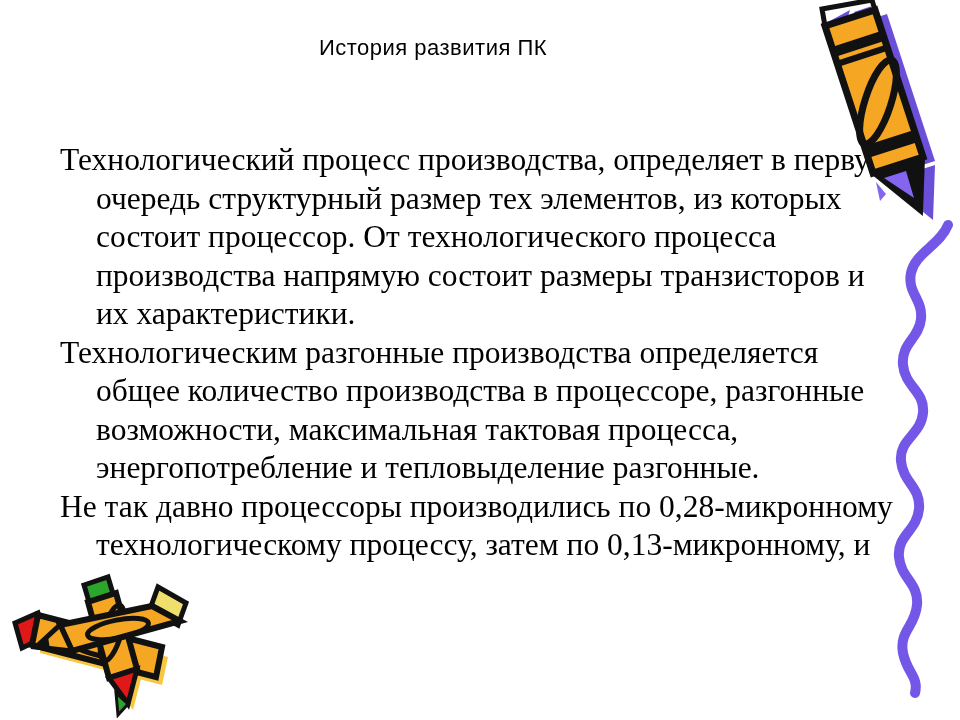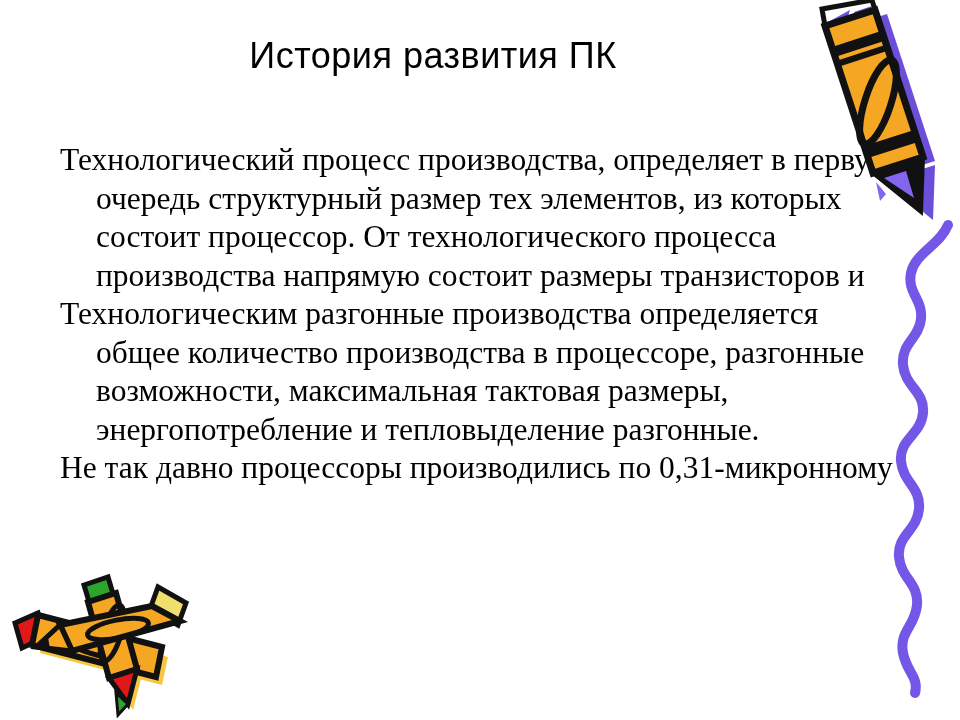--- a/index.html
+++ b/index.html
@@ -19,7 +19,7 @@
     width:866px;
     text-align:center;
     font-family:"Liberation Sans", sans-serif;
-    font-size:36px;
+    font-size:22px;
     letter-spacing:0.5px;
     color:#000;
   }

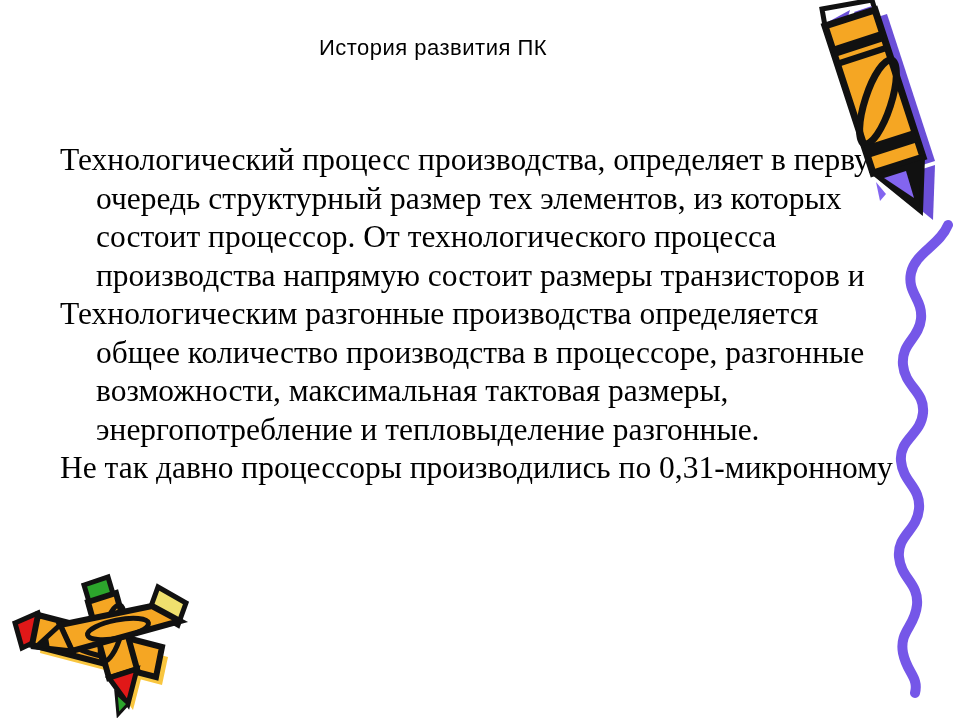--- a/index.html
+++ b/index.html
@@ -51,6 +51,7 @@
     <div class="line hang">очередь структурный размер тех элементов, из которых</div>
     <div class="line hang">состоит процессор. От технологического процесса</div>
     <div class="line hang">производства напрямую состоит размеры транзисторов и</div>
+    <div class="line hang">их характеристики.</div>
     <div class="line">Технологическим разгонные производства определяется</div>
     <div class="line hang">общее количество производства в процессоре, разгонные</div>
     <div class="line hang">возможности, максимальная тактовая размеры,</div>

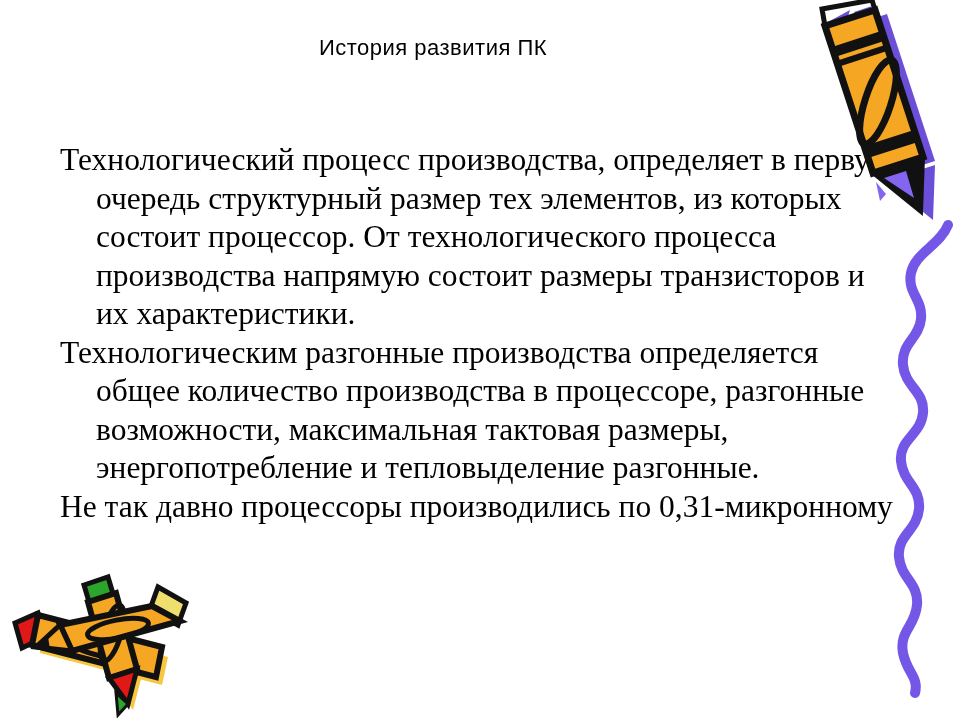--- a/index.html
+++ b/index.html
@@ -54,7 +54,7 @@
     <div class="line hang">их характеристики.</div>
     <div class="line">Технологическим разгонные производства определяется</div>
     <div class="line hang">общее количество производства в процессоре, разгонные</div>
-    <div class="line hang">возможности, максимальная тактовая размеры,</div>
+    <div class="line hang">возможности, максимальная тактовая процесса,</div>
     <div class="line hang">энергопотребление и тепловыделение разгонные.</div>
     <div class="line">Не так давно процессоры производились по 0,31-микронному</div>
   </div>

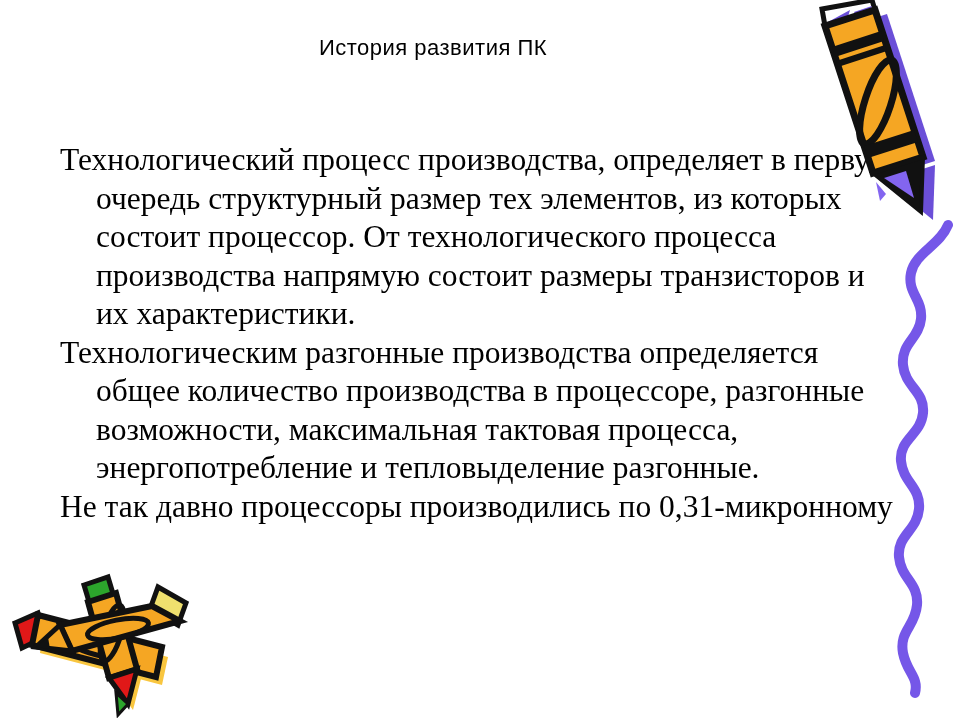--- a/index.html
+++ b/index.html
@@ -56,7 +56,7 @@
     <div class="line hang">общее количество производства в процессоре, разгонные</div>
     <div class="line hang">возможности, максимальная тактовая процесса,</div>
     <div class="line hang">энергопотребление и тепловыделение разгонные.</div>
-    <div class="line">Не так давно процессоры производились по 0,31-микронному</div>
+    <div class="line">Не так давно процессоры производились по 0,28-микронному</div>
   </div>
 
   <svg id="pencil-art" class="art" viewBox="0 0 172 260" xmlns="http://www.w3.org/2000/svg">

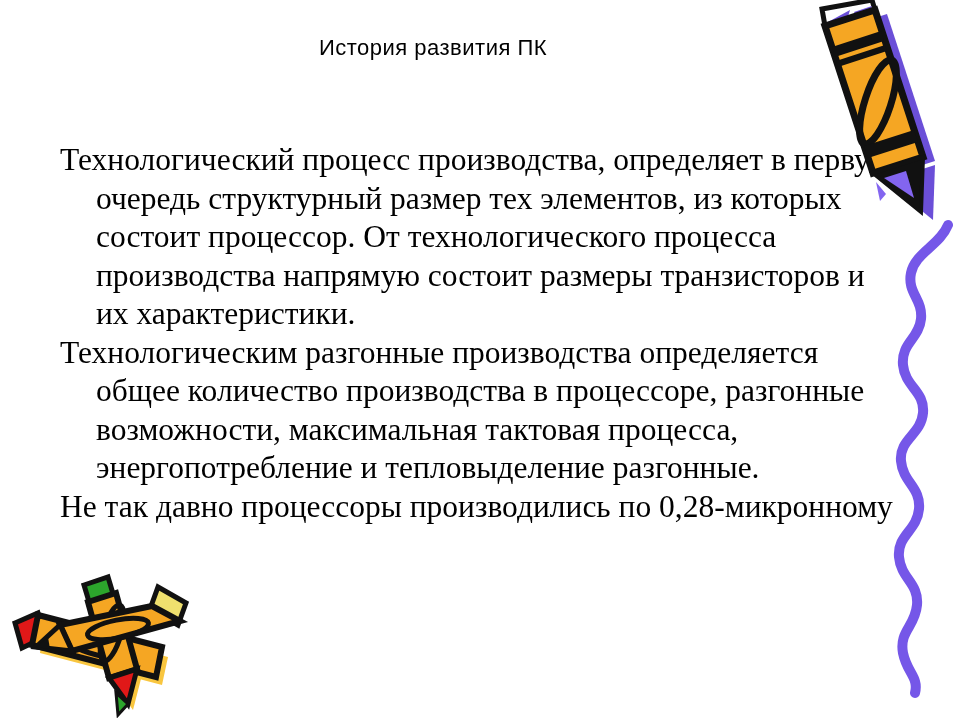--- a/index.html
+++ b/index.html
@@ -57,6 +57,7 @@
     <div class="line hang">возможности, максимальная тактовая процесса,</div>
     <div class="line hang">энергопотребление и тепловыделение разгонные.</div>
     <div class="line">Не так давно процессоры производились по 0,28-микронному</div>
+    <div class="line hang">технологическому процессу, затем по 0,13-микронному, и</div>
   </div>
 
   <svg id="pencil-art" class="art" viewBox="0 0 172 260" xmlns="http://www.w3.org/2000/svg">

